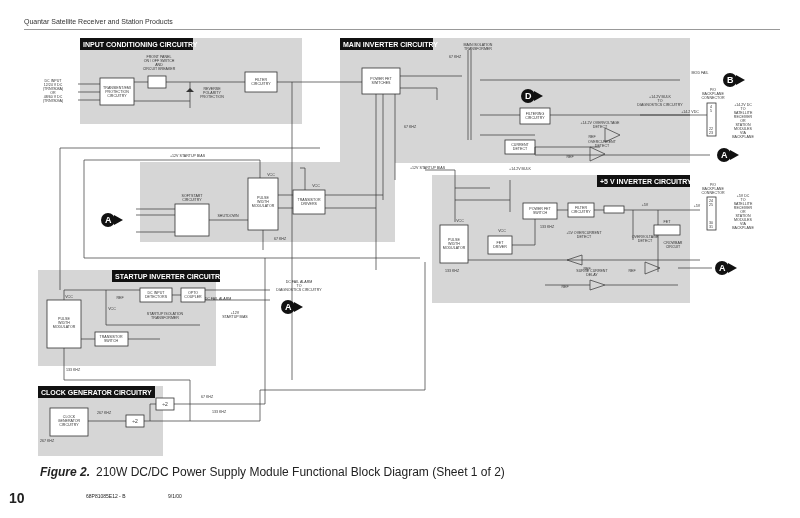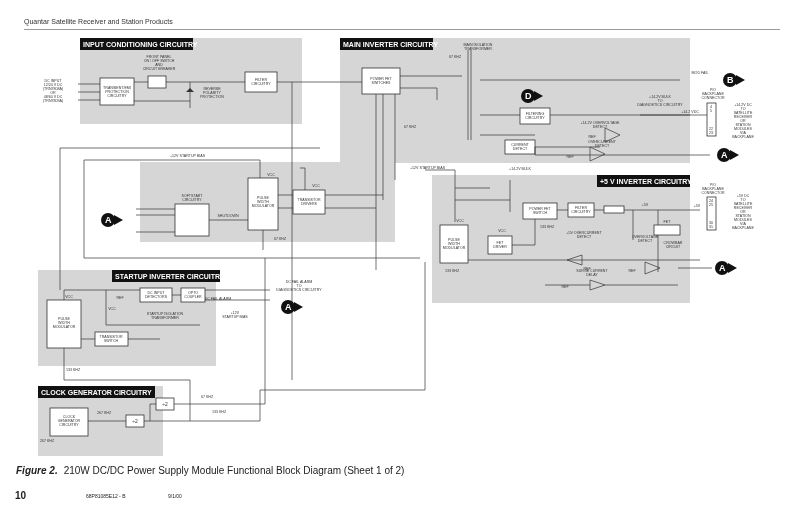--- a/index.html
+++ b/index.html
@@ -7,7 +7,7 @@
   .hdr{position:absolute;left:24px;top:18px;font-size:7px;color:#333;}
   .hdr-rule{position:absolute;left:24px;top:29px;width:756px;height:1px;background:#999;}
   svg{position:absolute;left:0;top:0;}
-  .caption{position:absolute;left:16px;top:465px;font-size:10px;color:#222;}
+  .caption{position:absolute;left:40px;top:465px;font-size:12px;color:#222;}
   .caption b{font-style:italic;margin-right:6px;}
   .pgnum{position:absolute;left:15px;top:490px;font-size:10px;font-weight:bold;}
   .docid{position:absolute;left:86px;top:493px;font-size:5px;}

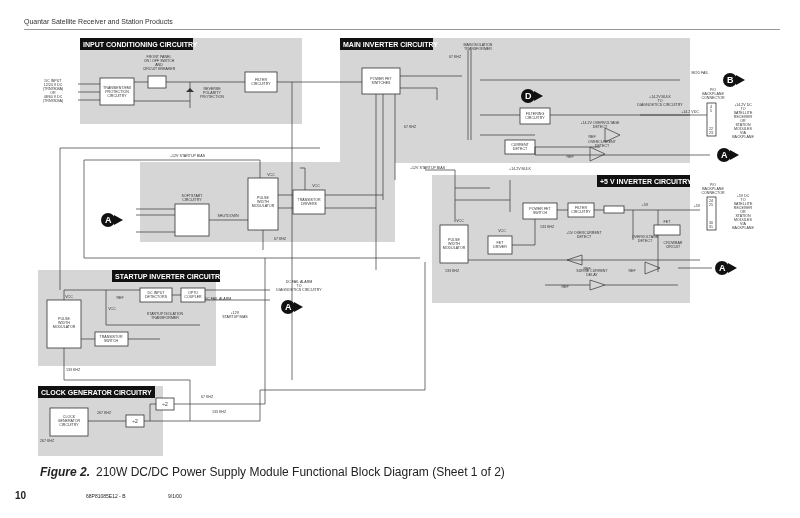--- a/index.html
+++ b/index.html
@@ -9,7 +9,7 @@
   svg{position:absolute;left:0;top:0;}
   .caption{position:absolute;left:40px;top:465px;font-size:12px;color:#222;}
   .caption b{font-style:italic;margin-right:6px;}
-  .pgnum{position:absolute;left:15px;top:490px;font-size:10px;font-weight:bold;}
+  .pgnum{position:absolute;left:9px;top:490px;font-size:14px;font-weight:bold;}
   .docid{position:absolute;left:86px;top:493px;font-size:5px;}
   .date{position:absolute;left:168px;top:493px;font-size:5px;}
   text{font-family:"Liberation Sans",sans-serif;}

